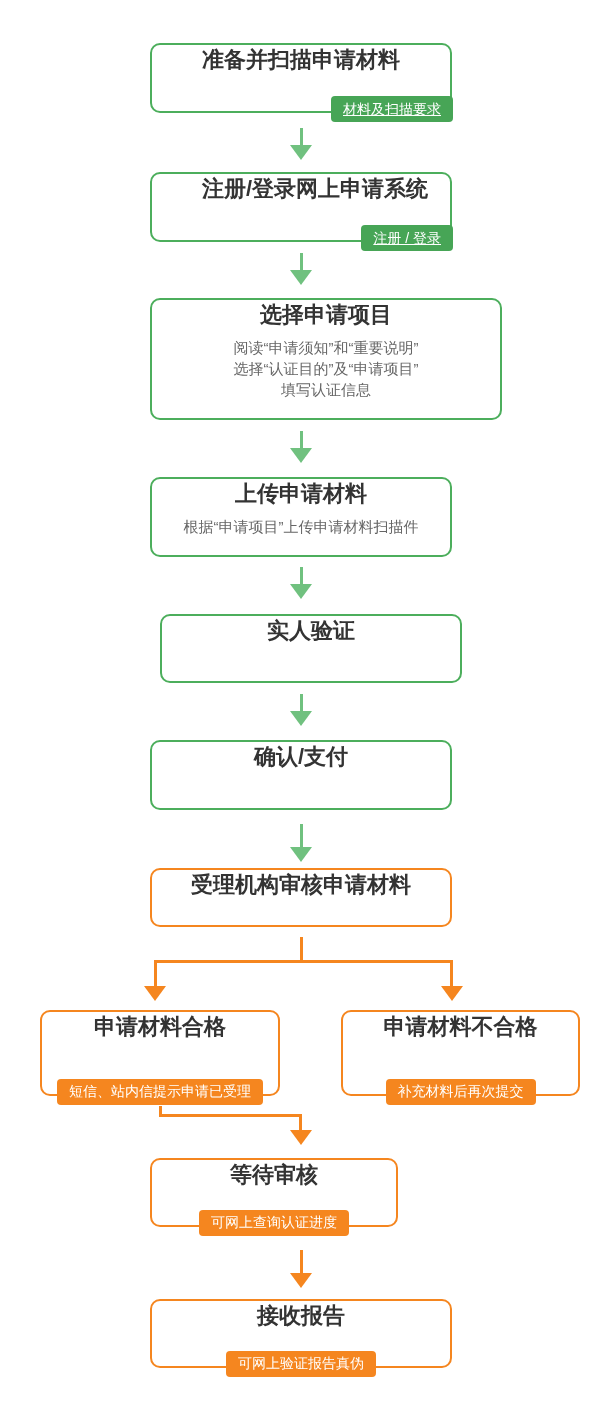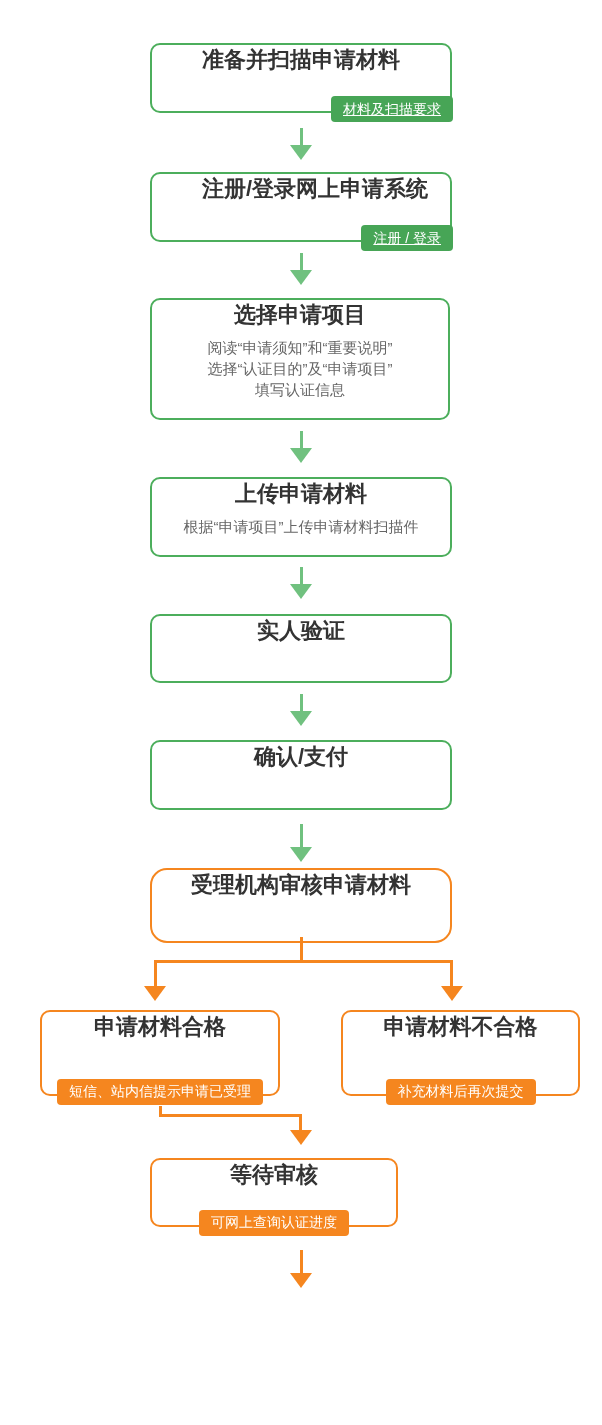--- a/index.html
+++ b/index.html
@@ -97,7 +97,7 @@
     <div class="head"></div>
   </div>
 
-  <div class="box green" style="left:150px;top:298px;width:300px;height:122px;">
+  <div class="box green" style="left:150px;top:298px;width:352px;height:122px;">
     <div class="title">选择申请项目</div>
     <div class="subs">
       <div class="sub">阅读“申请须知”和“重要说明”</div>

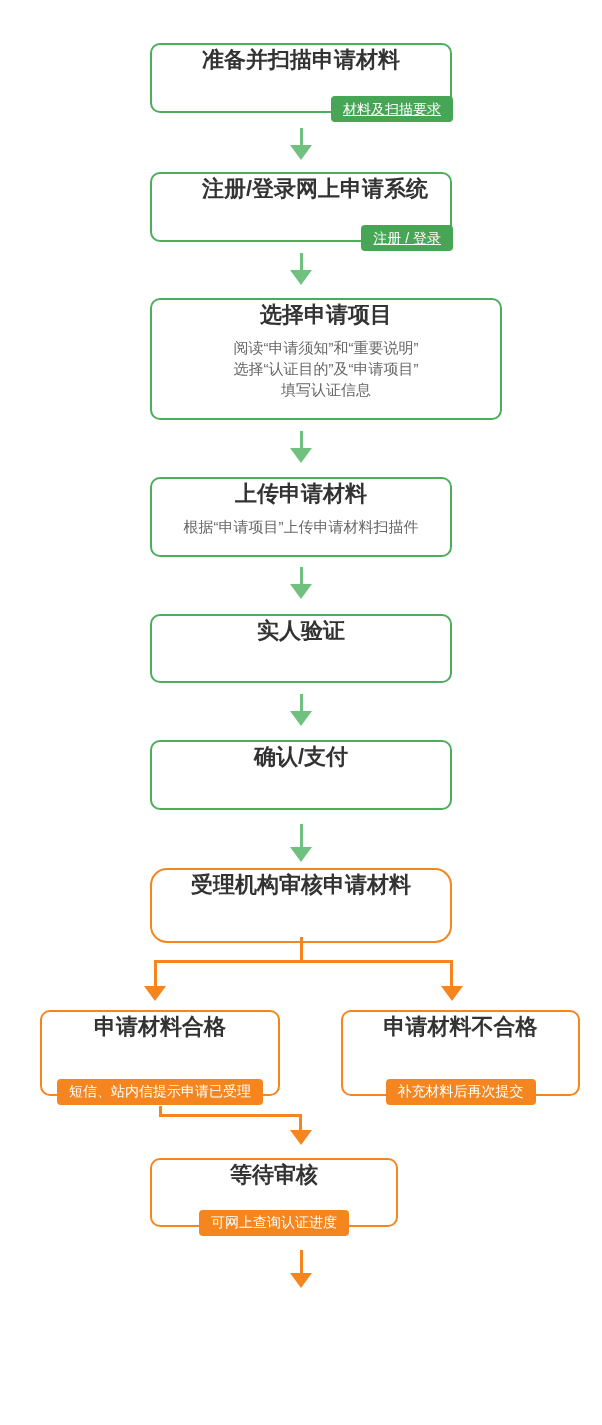--- a/index.html
+++ b/index.html
@@ -123,7 +123,7 @@
     <div class="head"></div>
   </div>
 
-  <div class="box green" style="left:150px;top:614px;width:302px;height:69px;">
+  <div class="box green" style="left:160px;top:614px;width:302px;height:69px;">
     <div class="title">实人验证</div>
   </div>
 

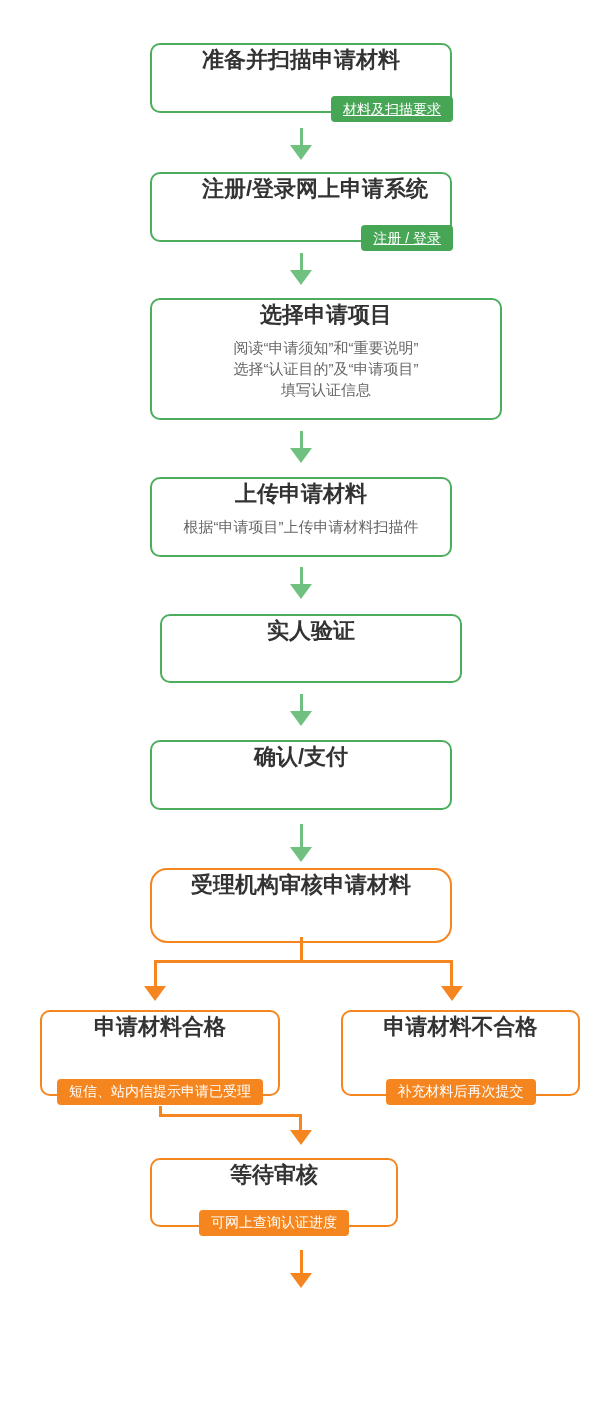--- a/index.html
+++ b/index.html
@@ -141,7 +141,7 @@
     <div class="head"></div>
   </div>
 
-  <div class="box orange" style="left:150px;top:868px;width:302px;height:75px;border-radius:17px;">
+  <div class="box orange" style="left:150px;top:868px;width:302px;height:59px;">
     <div class="title">受理机构审核申请材料</div>
   </div>
 

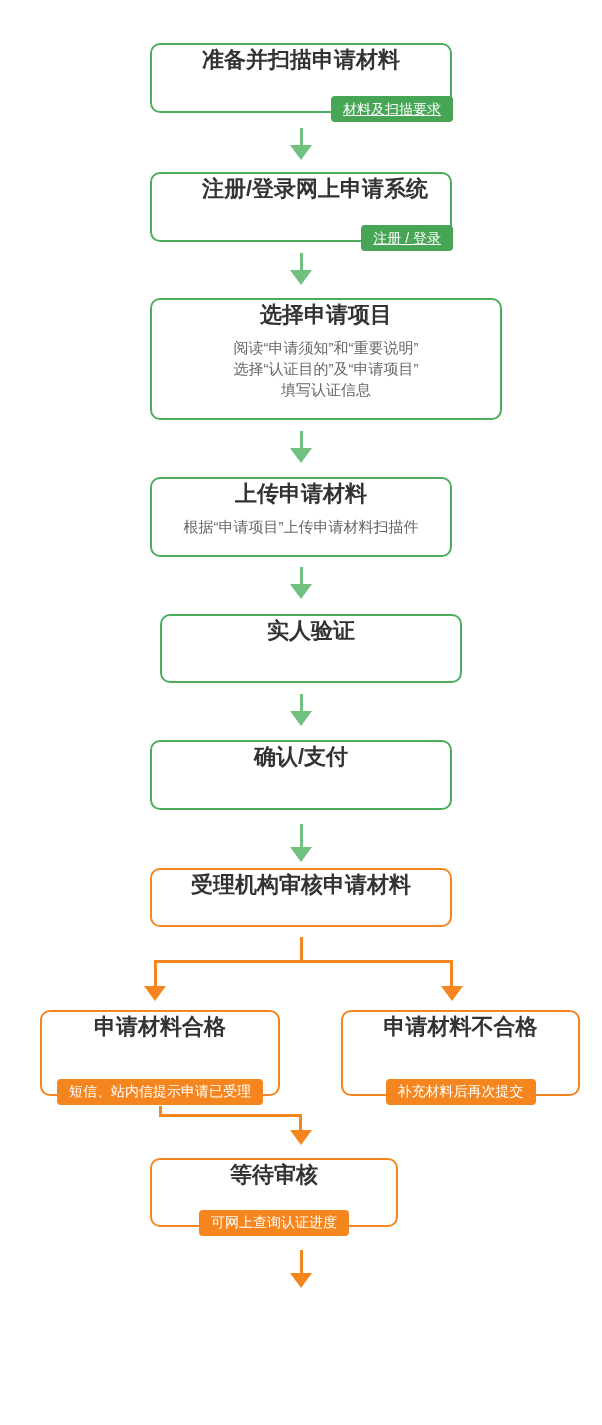--- a/index.html
+++ b/index.html
@@ -177,6 +177,10 @@
     <div class="head"></div>
   </div>
 
+  <div class="box orange" style="left:150px;top:1299px;width:302px;height:69px;">
+    <div class="title">接收报告</div>
+    <div class="badge orange bc">可网上验证报告真伪</div>
+  </div>
 
 </div>
 

